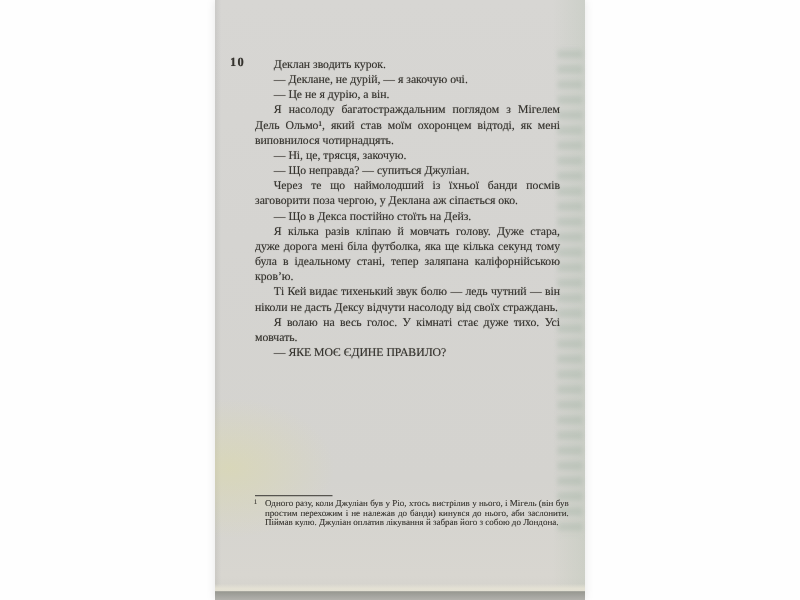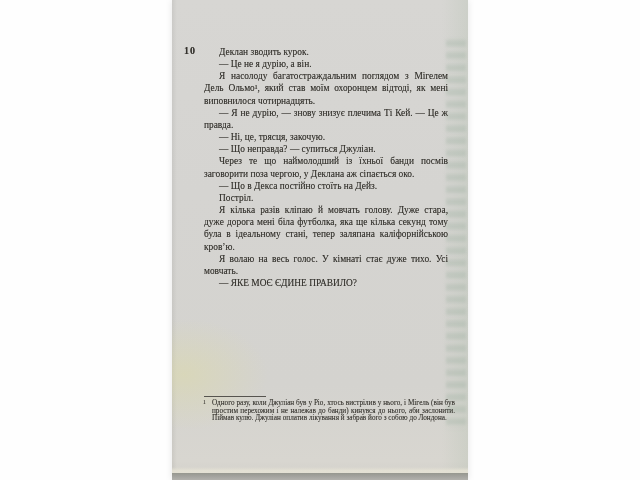--- a/index.html
+++ b/index.html
@@ -76,6 +76,7 @@
     <div class="pageno">10</div>
     <div class="body">
         <p class="para">Деклан зводить курок.</p>
+        <p class="para">— Деклане, не дурій, — я закочую очі.</p>
         <p class="para">— Це не я дурію, а він.</p>
         <p class="para">Я насолоду багатостраждальним поглядом з Мігелем Дель Ольмо¹, який став моїм охоронцем відтоді, як мені виповнилося чотирнадцять.</p>
         <p class="para">— Я не дурію, — знову знизує плечима Ті Кей. — Це ж правда.</p>

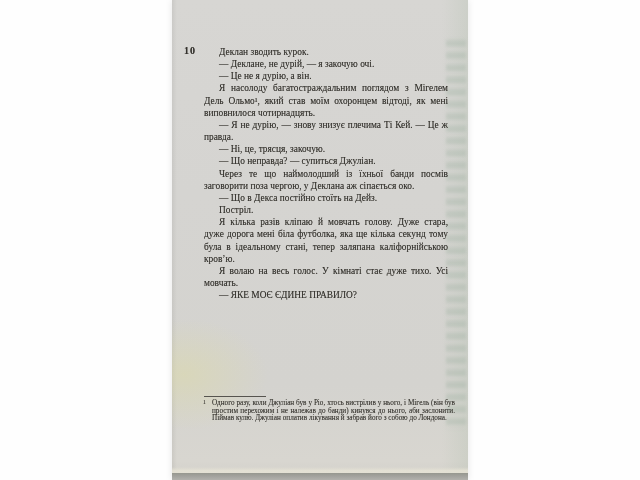--- a/index.html
+++ b/index.html
@@ -79,7 +79,6 @@
         <p class="para">— Деклане, не дурій, — я закочую очі.</p>
         <p class="para">— Це не я дурію, а він.</p>
         <p class="para">Я насолоду багатостраждальним поглядом з Мігелем Дель Ольмо¹, який став моїм охоронцем відтоді, як мені виповнилося чотирнадцять.</p>
-        <p class="para">— Я не дурію, — знову знизує плечима Ті Кей. — Це ж правда.</p>
         <p class="para">— Ні, це, трясця, закочую.</p>
         <p class="para">— Що неправда? — супиться Джуліан.</p>
         <p class="para">Через те що наймолодший із їхньої банди посмів заговорити поза чергою, у Деклана аж сіпається око.</p>

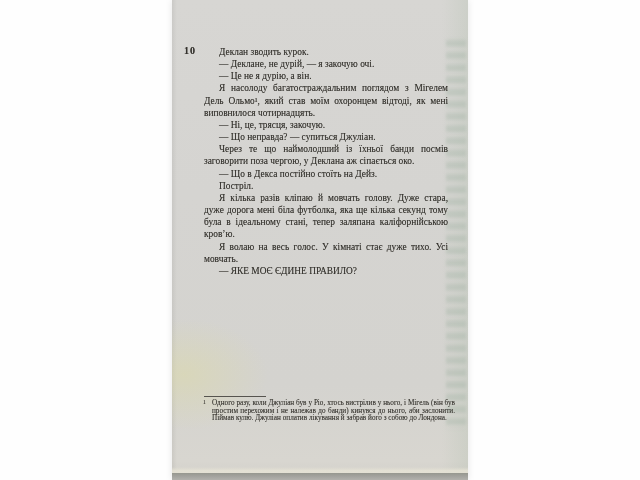--- a/index.html
+++ b/index.html
@@ -83,7 +83,6 @@
         <p class="para">— Що неправда? — супиться Джуліан.</p>
         <p class="para">Через те що наймолодший із їхньої банди посмів заговорити поза чергою, у Деклана аж сіпається око.</p>
         <p class="para">— Що в Декса постійно стоїть на Дейз.</p>
-        <p class="para">Постріл.</p>
         <p class="para">Я кілька разів кліпаю й мовчать голову. Дуже стара, дуже дорога мені біла футболка, яка ще кілька секунд тому була в ідеальному стані, тепер заляпана каліфорнійською кров’ю.</p>
         <p class="para">Я волаю на весь голос. У кімнаті стає дуже тихо. Усі мовчать.</p>
         <p class="para">— ЯКЕ МОЄ ЄДИНЕ ПРАВИЛО?</p>

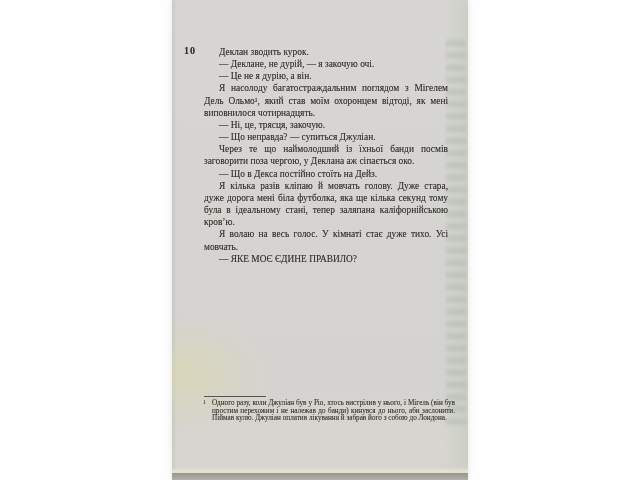--- a/index.html
+++ b/index.html
@@ -84,6 +84,7 @@
         <p class="para">Через те що наймолодший із їхньої банди посмів заговорити поза чергою, у Деклана аж сіпається око.</p>
         <p class="para">— Що в Декса постійно стоїть на Дейз.</p>
         <p class="para">Я кілька разів кліпаю й мовчать голову. Дуже стара, дуже дорога мені біла футболка, яка ще кілька секунд тому була в ідеальному стані, тепер заляпана каліфорнійською кров’ю.</p>
+        <p class="para">Ті Кей видає тихенький звук болю — ледь чутний — він ніколи не дасть Дексу відчути насолоду від своїх страждань.</p>
         <p class="para">Я волаю на весь голос. У кімнаті стає дуже тихо. Усі мовчать.</p>
         <p class="para">— ЯКЕ МОЄ ЄДИНЕ ПРАВИЛО?</p>
       </div>

